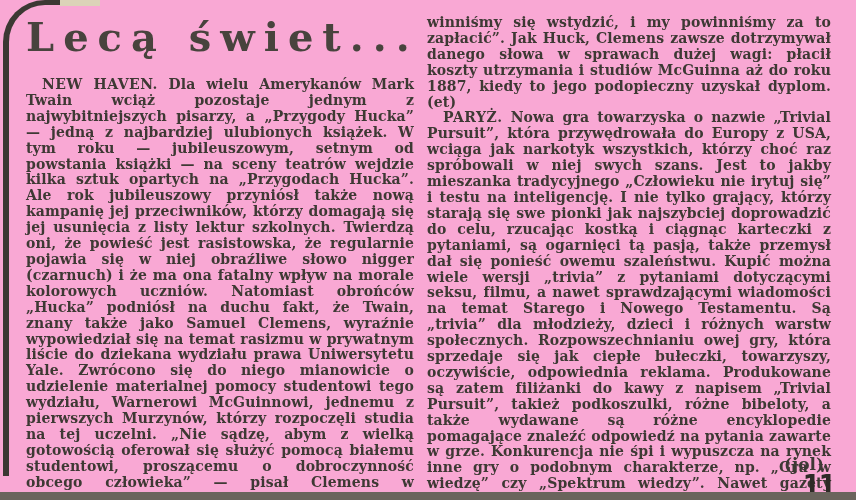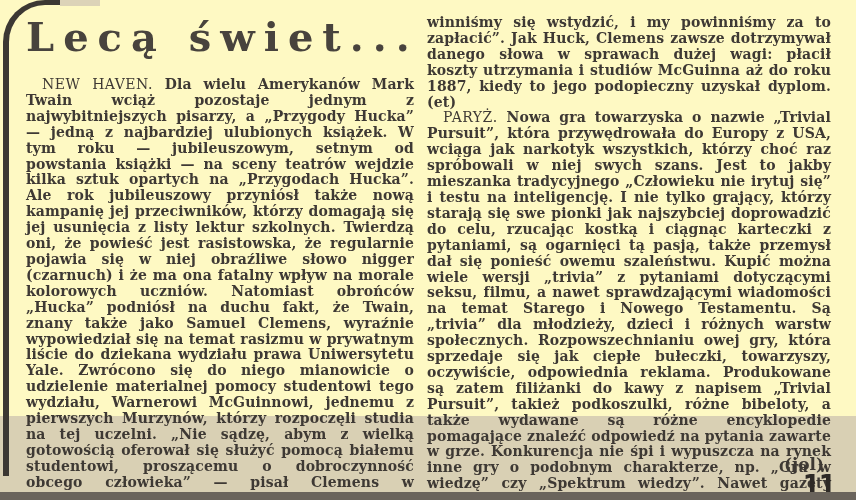--- a/index.html
+++ b/index.html
@@ -11,8 +11,8 @@
     color:#3a3530;
   }
   .page {
-    position:absolute; left:0; top:0; width:856px; height:416px;
-    background:#fef9c3;
+    position:absolute; left:0; top:0; width:856px; height:492px;
+    background:#f9a8d4;
   }
   .bottom-strip {
     position:absolute; left:0; top:492px; width:856px; height:8px;

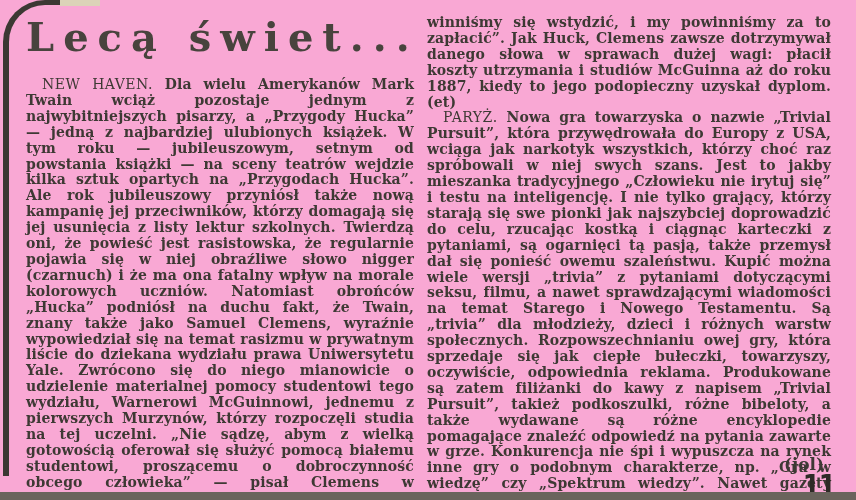--- a/index.html
+++ b/index.html
@@ -51,7 +51,7 @@
   .col-right { left:427px; top:15px; width:404px; }
   .para { margin:0; text-indent:0; }
   .para-indent { text-indent:16px; }
-  .dateline { font-weight:normal; letter-spacing:0.5px;margin-top:25px; }
+  .dateline { font-weight:bold; letter-spacing:0.5px;margin-top:25px; }
   .sig {
     position:absolute; left:784px; top:454px;
     font-family:"DejaVu Serif", serif; font-weight:bold; font-size:17px;

